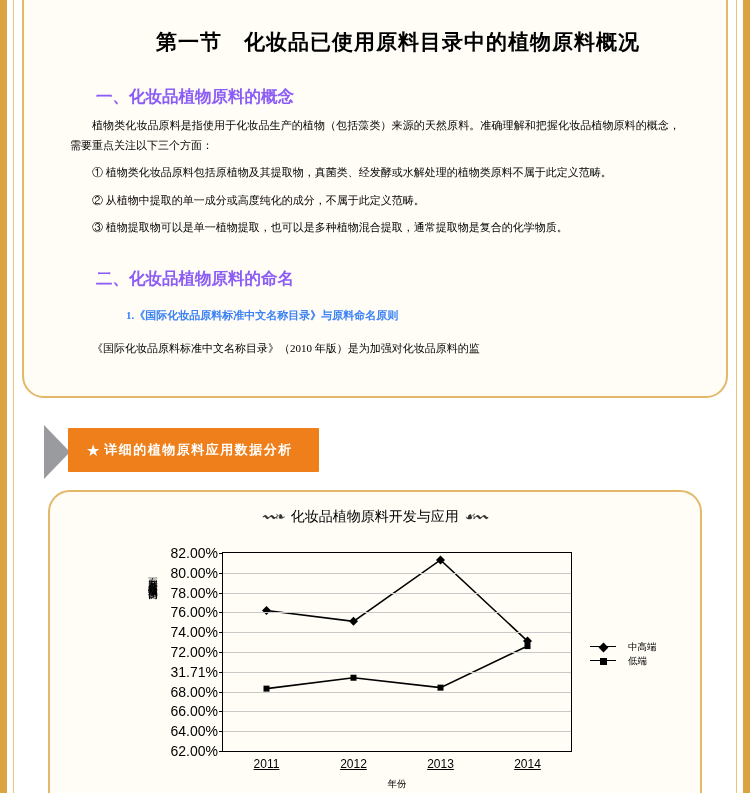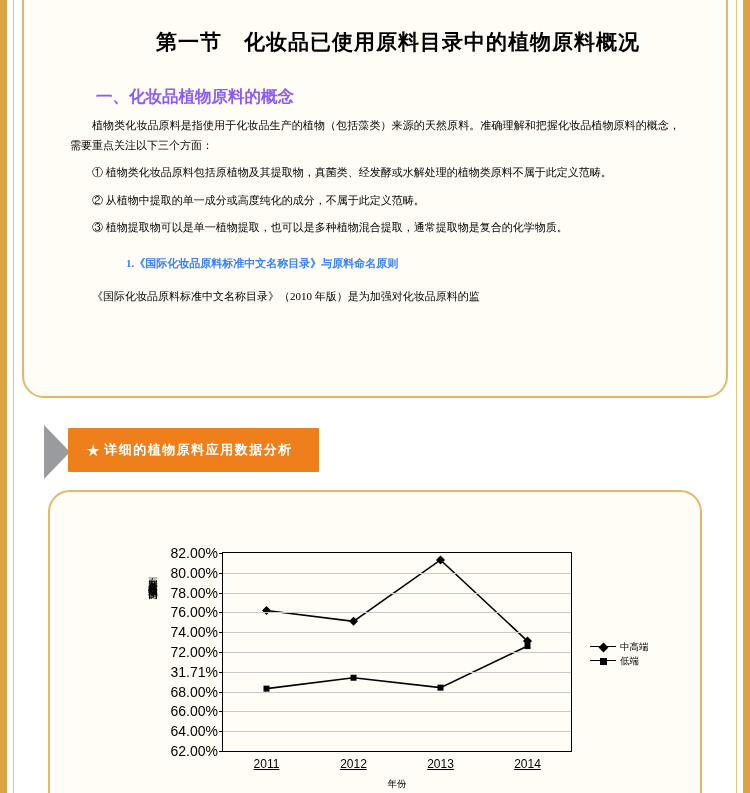--- a/index.html
+++ b/index.html
@@ -280,6 +280,7 @@
     <p class="body indent">②  从植物中提取的单一成分或高度纯化的成分，不属于此定义范畴。</p>
     <p class="body indent">③  植物提取物可以是单一植物提取，也可以是多种植物混合提取，通常提取物是复合的化学物质。</p>
 
+    <h2 class="h2">二、化妆品植物原料的命名</h2>
     <h3 class="h3">1.《国际化妆品原料标准中文名称目录》与原料命名原则</h3>
     <p class="body indent">《国际化妆品原料标准中文名称目录》（2010 年版）是为加强对化妆品原料的监</p>
   </div>

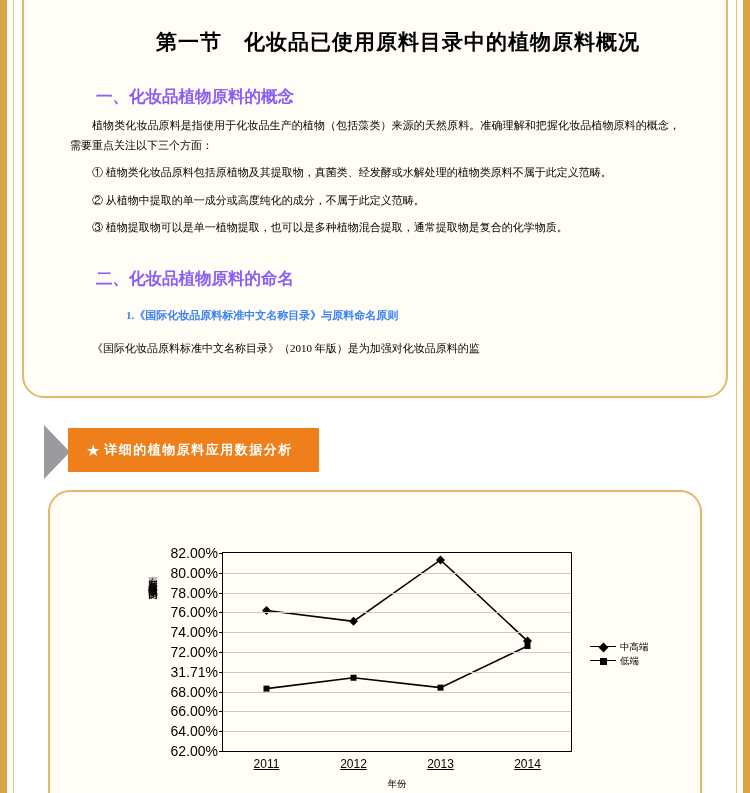--- a/index.html
+++ b/index.html
@@ -296,6 +296,9 @@
 
 <div class="chart-card">
 
+  <div class="chart-title">
+    <span class="orn">〰❧</span><span>化妆品植物原料开发与应用</span><span class="orn">☙〰</span>
+  </div>
 
   <div class="y-axis-title">面部产品总含有植物成分的比例</div>
 

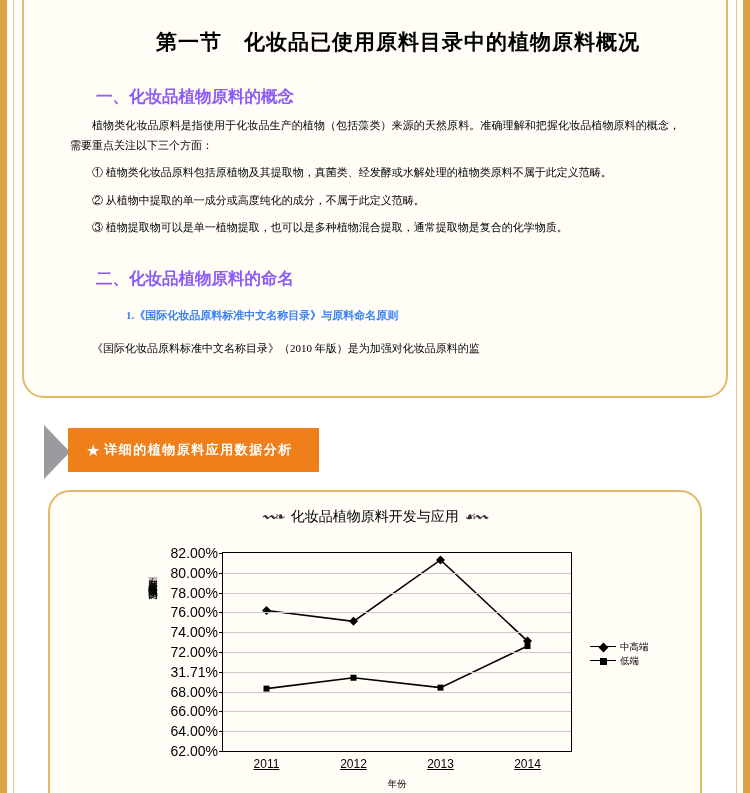--- a/index.html
+++ b/index.html
@@ -238,6 +238,7 @@
     display: flex;
     align-items: center;
     height: 14px;
+    gap: 8px;
   }
   .legend-swatch {
     width: 26px;

